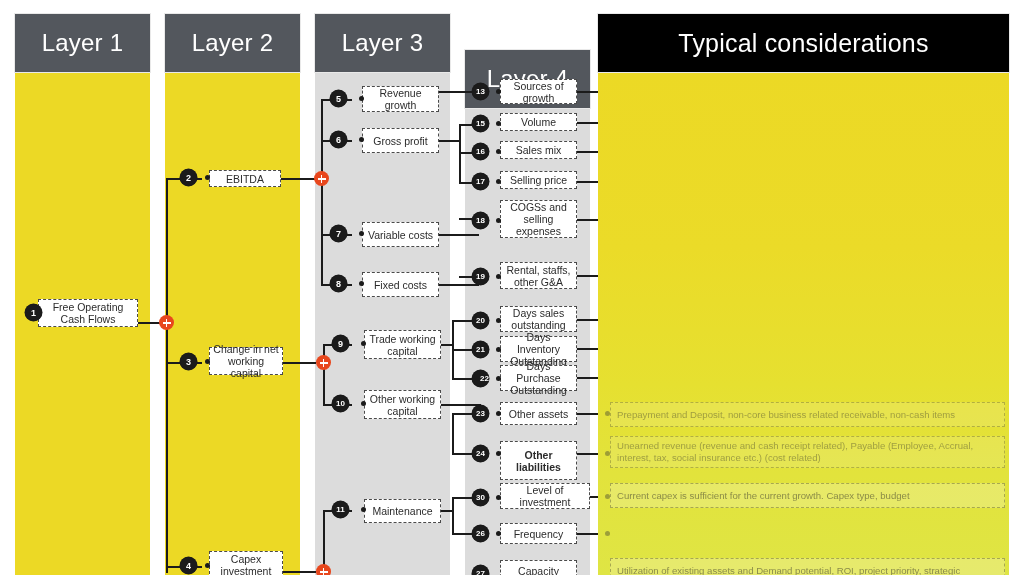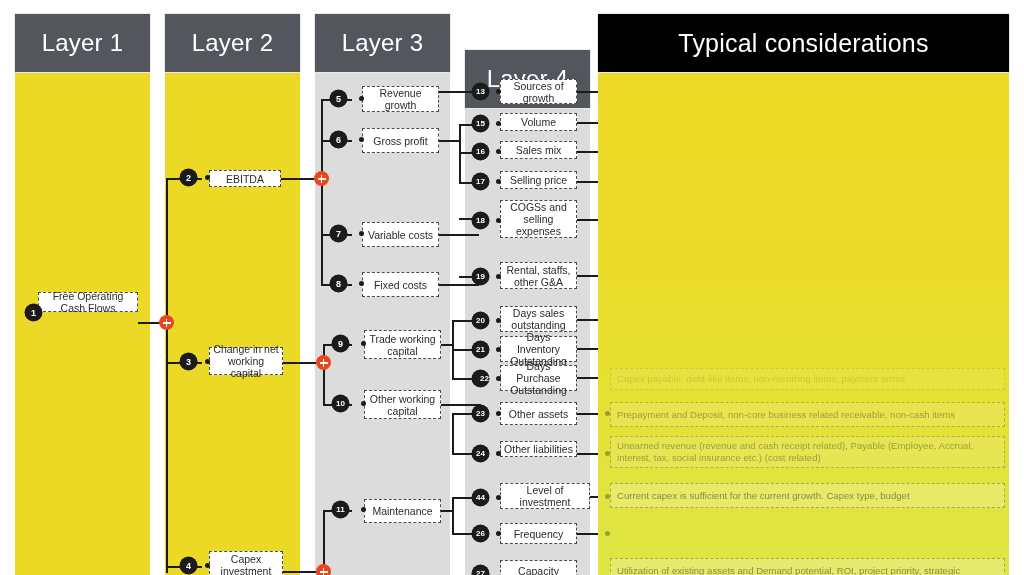--- a/index.html
+++ b/index.html
@@ -148,7 +148,7 @@
   <div class="badge" style="left:25px;top:304px;">
       <span>1</span>
     </div>
-  <div class="node l1" style="left:38px;top:292px;width:100px;height:20px;">
+  <div class="node l1" style="left:38px;top:299px;width:100px;height:28px;">
       <span>Free Operating Cash Flows</span>
     </div>
 

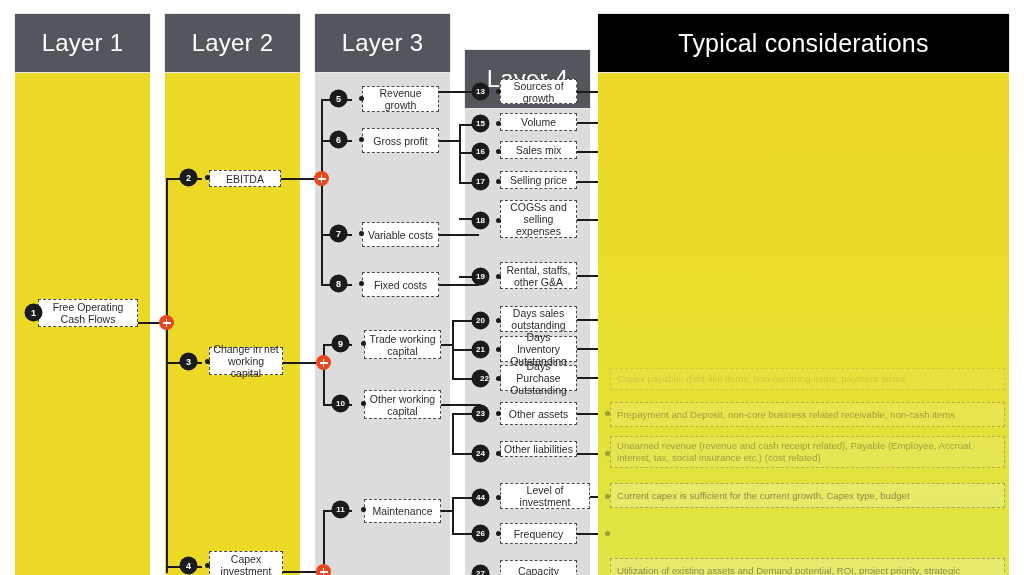--- a/index.html
+++ b/index.html
@@ -410,9 +410,6 @@
   <div class="h-line" style="left:577px;top:496px;width:21px;"></div>
   <div class="h-line" style="left:577px;top:533px;width:21px;"></div>
 
-  <div class="consid ghost" style="left:610px;top:368px;width:395px;height:22px;">
-      <span>Capex payable, debt-like items, non-recurring items, payment terms</span>
-    </div>
 
   <div class="consid-dot" style="left:605px;top:411px;"></div>
   <div class="consid" style="left:610px;top:402px;width:395px;height:25px;">

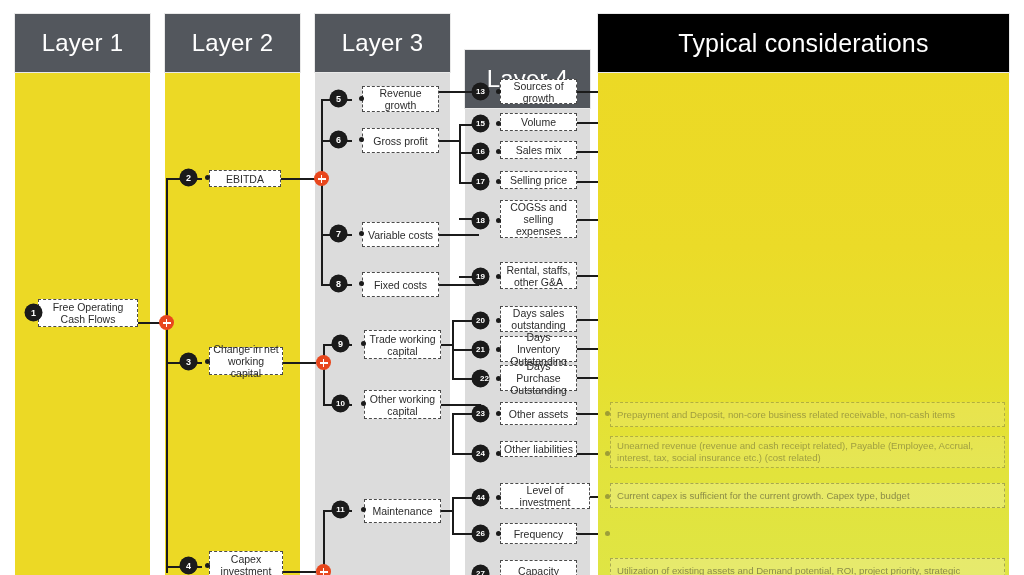--- a/index.html
+++ b/index.html
@@ -367,7 +367,7 @@
       <span>24</span>
     </div>
   <div class="dot" style="left:496px;top:451px;"></div>
-  <div class="node" style="left:500px;top:441px;width:77px;height:16px;">
+  <div class="node" style="left:500px;top:441px;width:77px;height:39px;font-weight:bold;">
       <span>Other liabilities</span>
     </div>
 

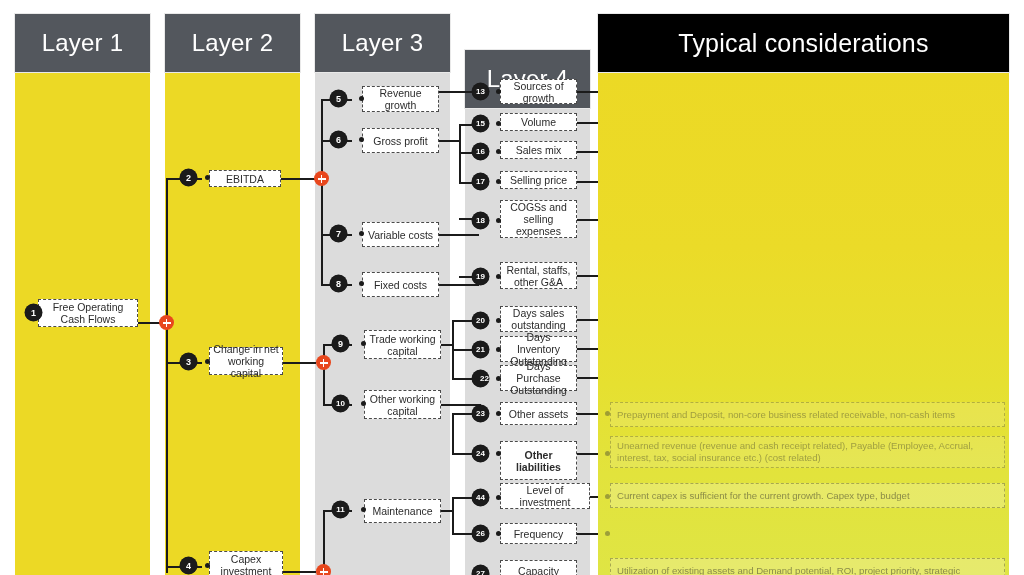--- a/index.html
+++ b/index.html
@@ -373,7 +373,7 @@
 
   <div class="h-line" style="left:452px;top:497px;width:36px;"></div>
   <div class="badge small" style="left:472px;top:489px;">
-      <span>44</span>
+      <span>30</span>
     </div>
   <div class="dot" style="left:496px;top:495px;"></div>
   <div class="node" style="left:500px;top:483px;width:90px;height:26px;">

